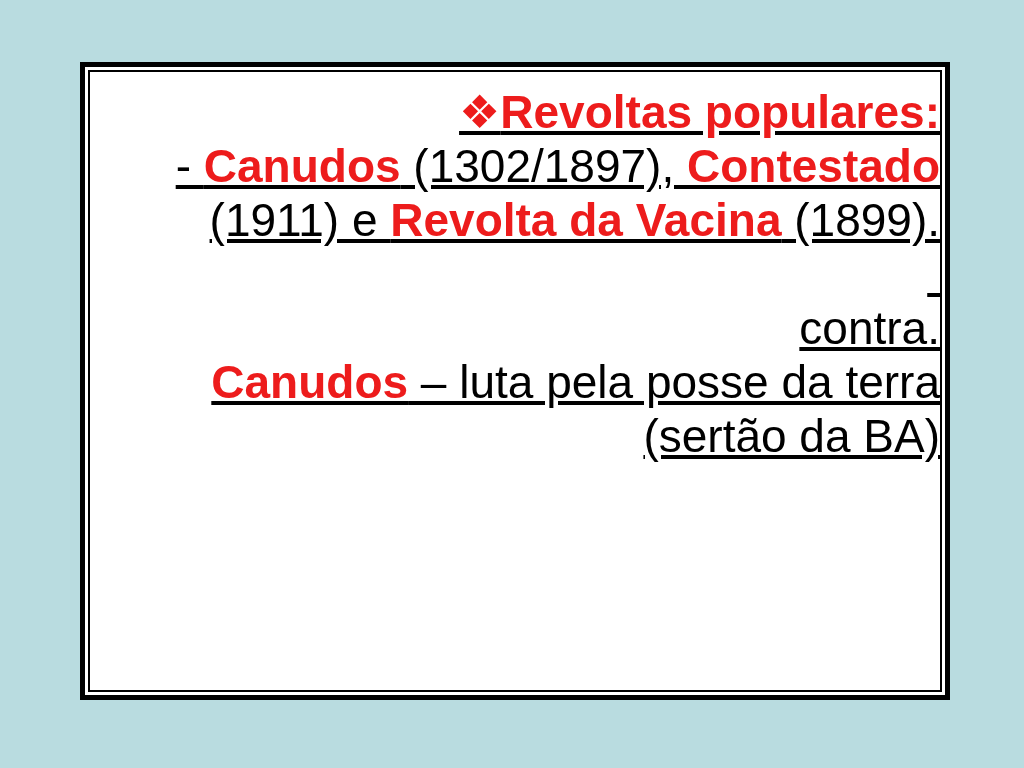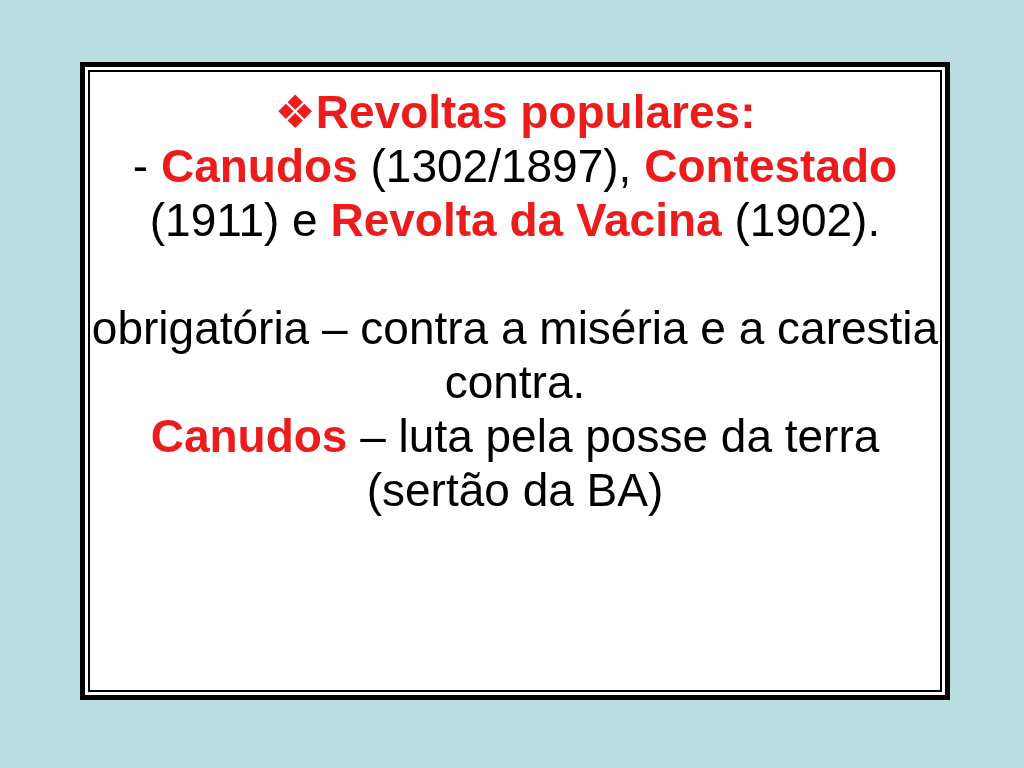--- a/index.html
+++ b/index.html
@@ -45,10 +45,11 @@
     left: 0;
     right: 0;
     top: 13px;
-    text-align: center;
+    text-align: right;
     font-size: 46px;
     line-height: 54px;
     color: var(--black);
+    text-decoration: underline;
   }
   .line {
     white-space: nowrap;

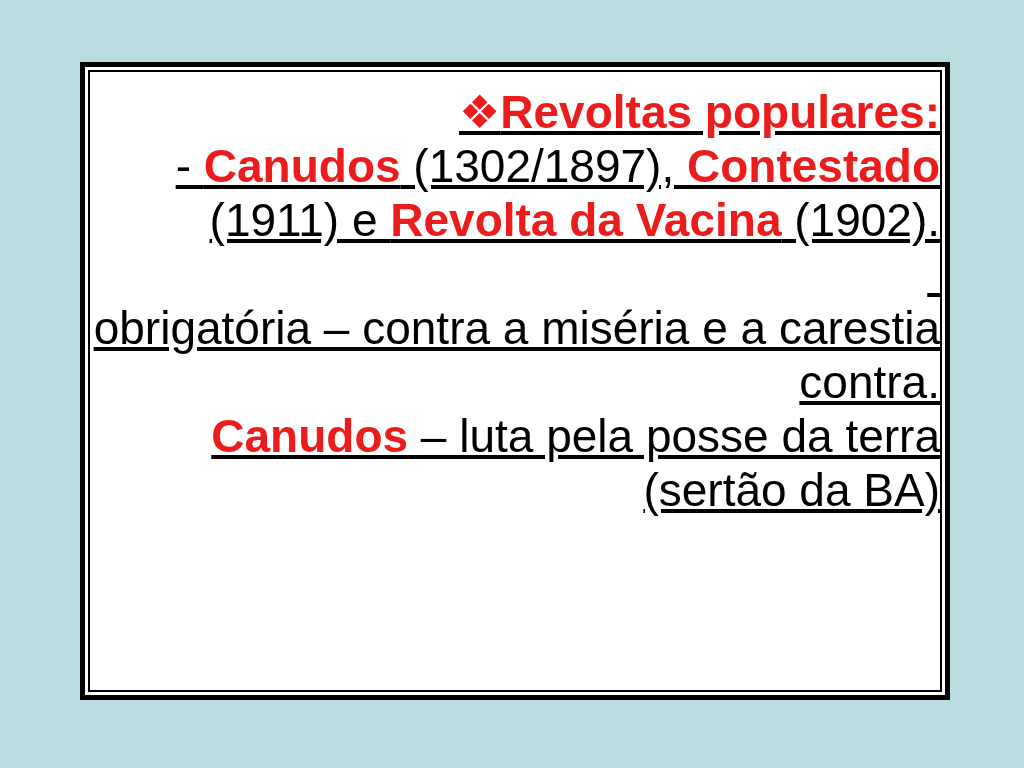--- a/index.html
+++ b/index.html
@@ -72,7 +72,7 @@
     <div class="text-block" id="text-block">
         <div class="line"><span class="seg-red">❖</span><span class="seg-red">Revoltas populares:</span></div>
         <div class="line"><span class="seg-black">- </span><span class="seg-red">Canudos</span><span class="seg-black"> (1302/1897), </span><span class="seg-red">Contestado</span></div>
-        <div class="line"><span class="seg-black">(1911) e </span><span class="seg-red">Revolta da Vacina</span><span class="seg-black"> (1902).</span></div>
+        <div class="line"><span class="seg-black">(1911) e </span><span class="seg-red">Revolta da Vacina</span><span class="seg-black"> (1899).</span></div>
         <div class="line">&nbsp;</div>
         <div class="line"><span class="seg-black">obrigatória – contra a miséria e a carestia</span></div>
         <div class="line"><span class="seg-black">contra.</span></div>

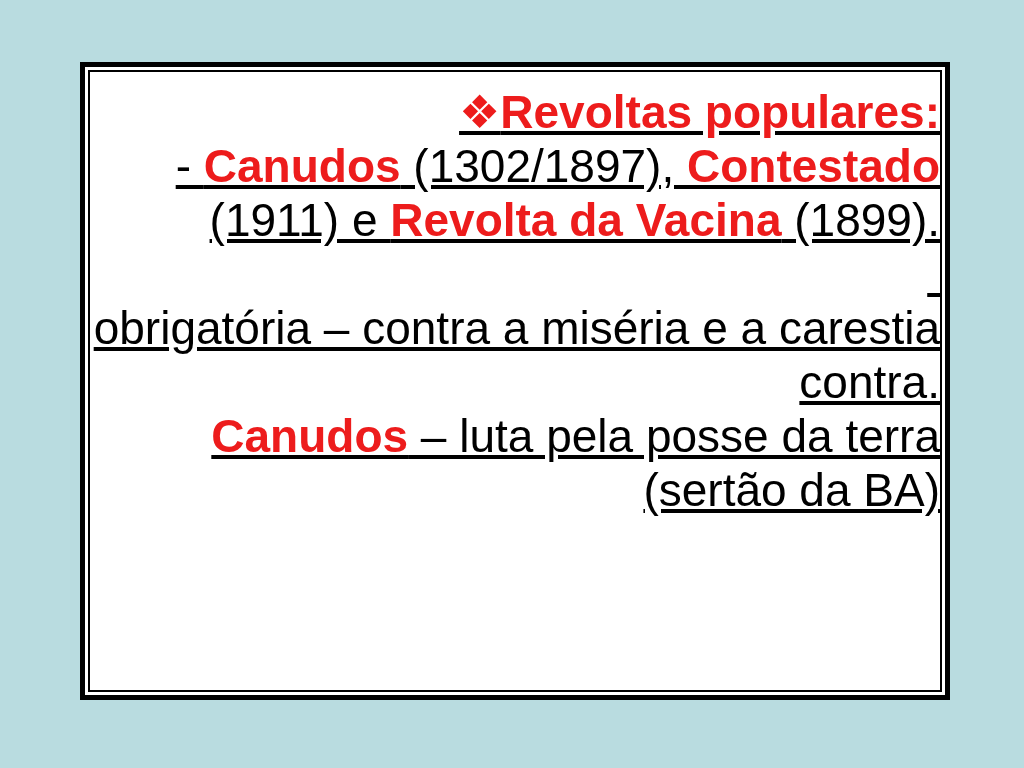--- a/index.html
+++ b/index.html
@@ -74,7 +74,6 @@
         <div class="line"><span class="seg-black">- </span><span class="seg-red">Canudos</span><span class="seg-black"> (1302/1897), </span><span class="seg-red">Contestado</span></div>
         <div class="line"><span class="seg-black">(1911) e </span><span class="seg-red">Revolta da Vacina</span><span class="seg-black"> (1899).</span></div>
         <div class="line">&nbsp;</div>
-        <div class="line"><span class="seg-black">obrigatória – contra a miséria e a carestia</span></div>
         <div class="line"><span class="seg-black">contra.</span></div>
         <div class="line"><span class="seg-red">Canudos</span><span class="seg-black"> – luta pela posse da terra</span></div>
         <div class="line"><span class="seg-black">(sertão da BA)</span></div>

